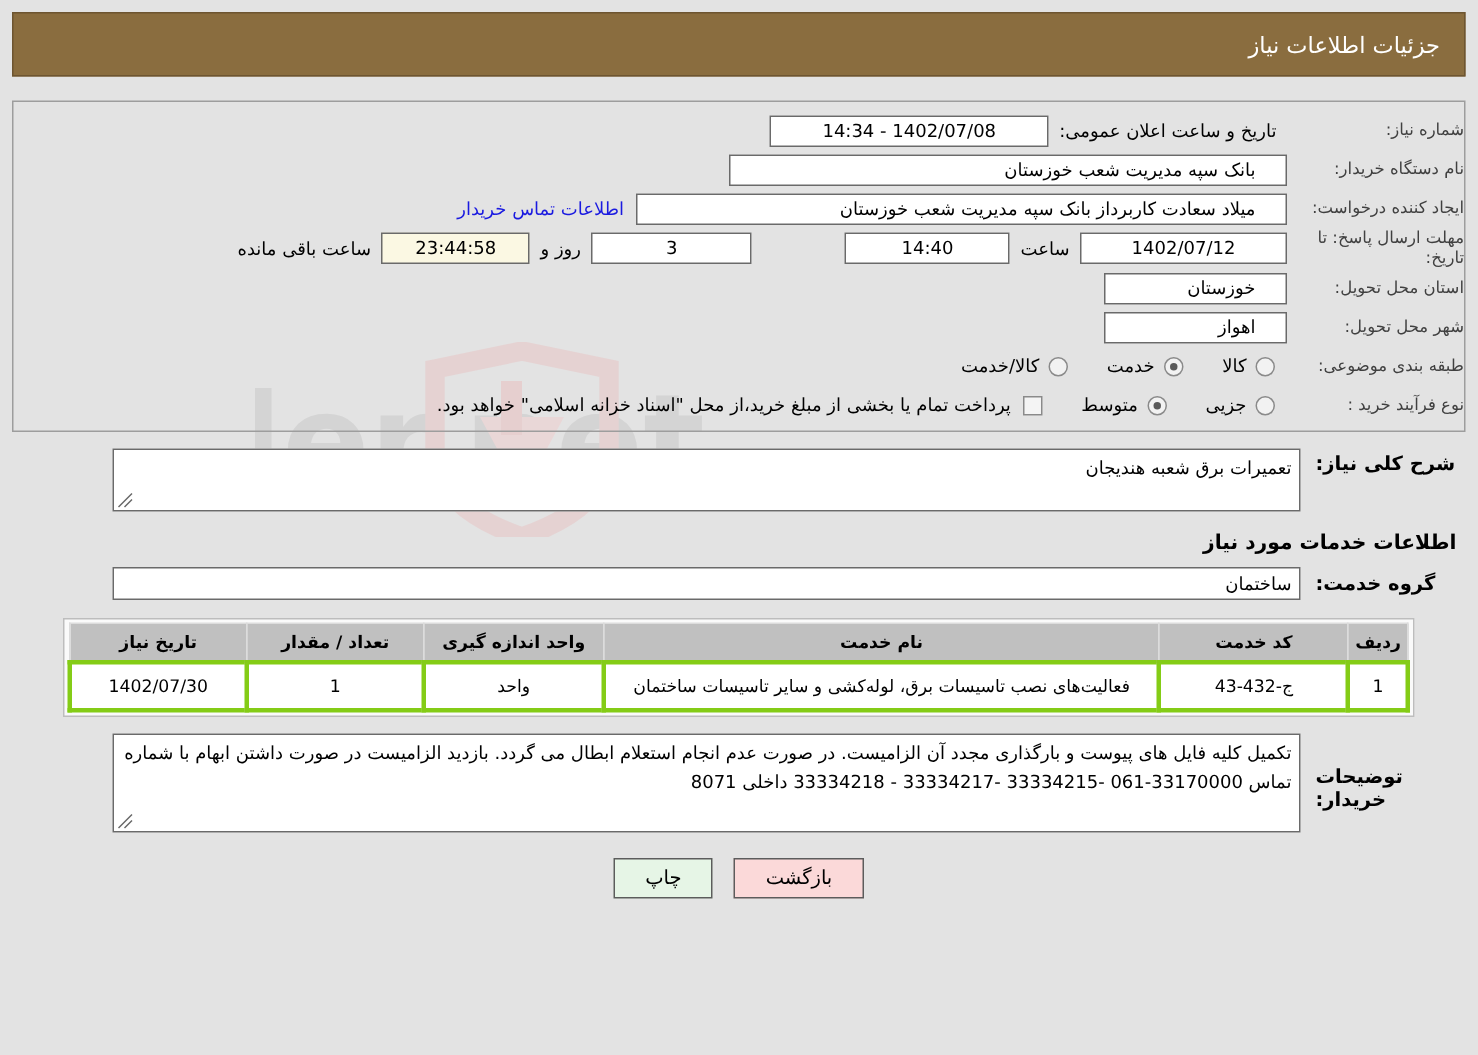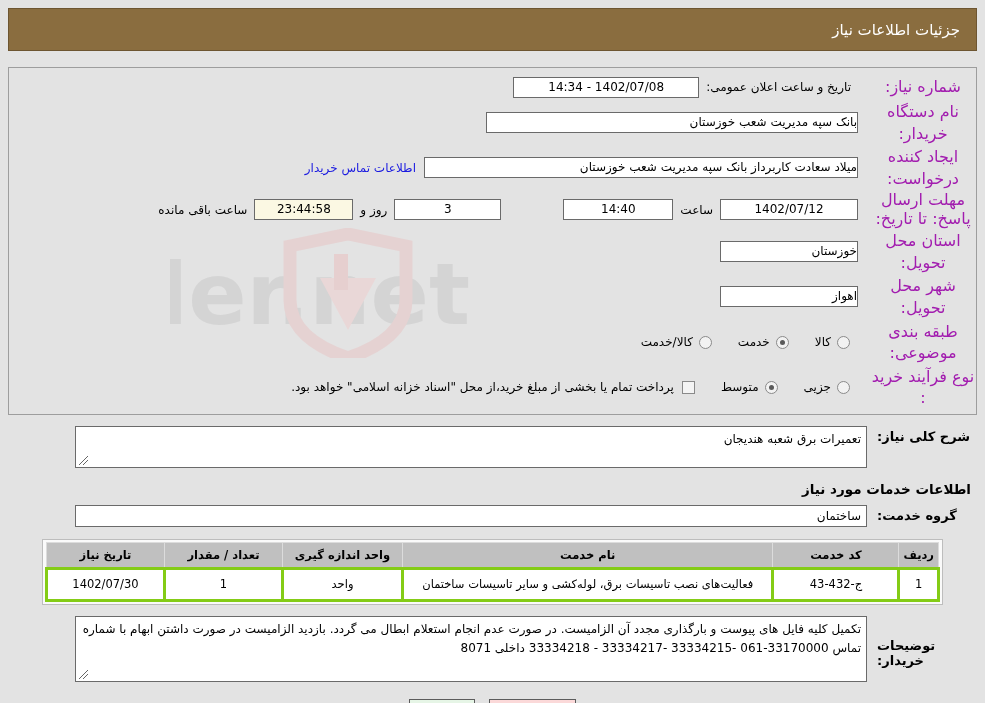--- a/index.html
+++ b/index.html
@@ -85,7 +85,7 @@
     border: 1px solid #6a6a6a;
     height: 21px;
     line-height: 19px;
-    padding: 0 0;
+    padding: 0 20px;
     font-size: 12px;
     color: #000;
     text-align: right;

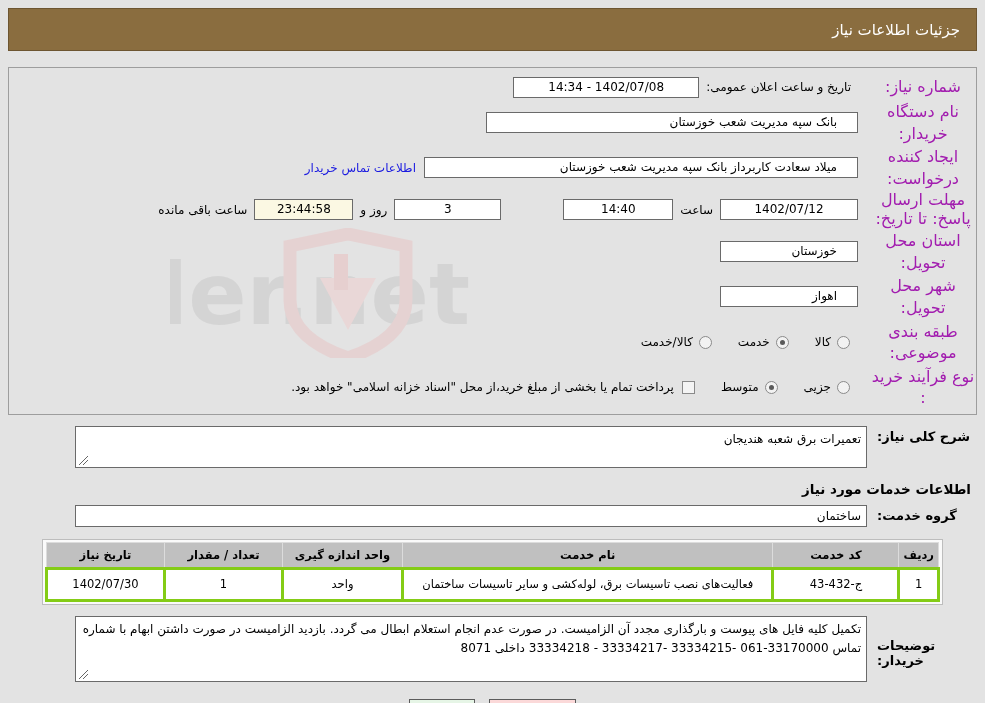--- a/index.html
+++ b/index.html
@@ -73,10 +73,10 @@
   .flabel {
     width: 118px;
     min-width: 118px;
-    text-align: center;
+    text-align: right;
     padding-left: 12px;
-    color: #a21caf;
-    font-size: 16px;
+    color: #404040;
+    font-size: 11px;
     line-height: 1.35;
   }
   .flabel.two-line { line-height: 1.15; }

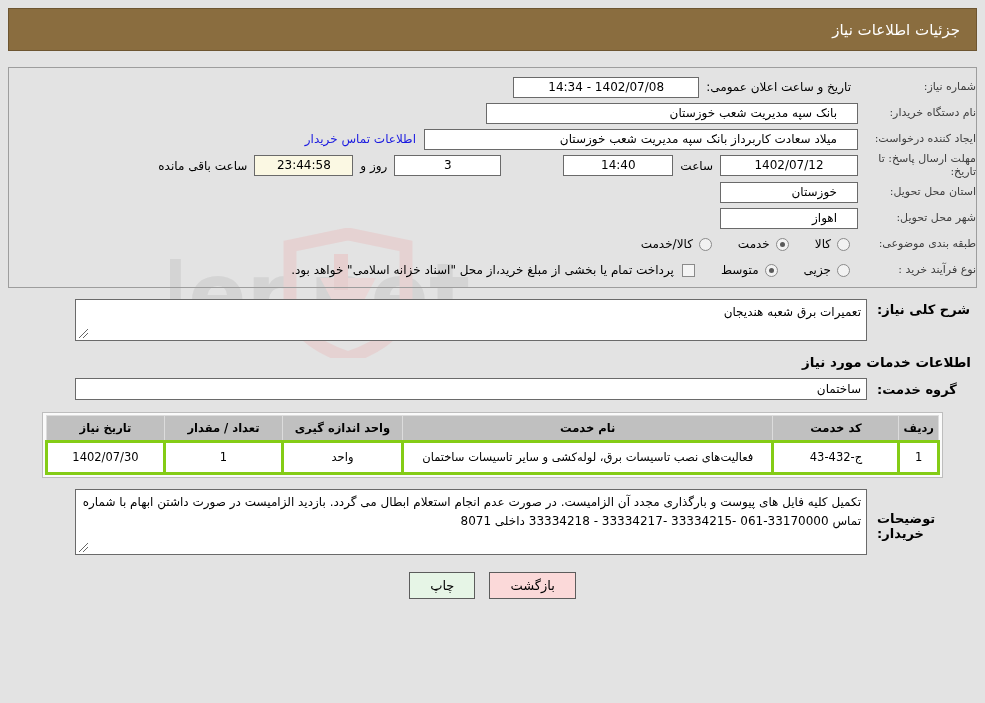--- a/index.html
+++ b/index.html
@@ -98,7 +98,7 @@
   .w-wide  { width: 372px; }
   .w-wide2 { width: 434px; }
   .w-date  { width: 138px; }
-  .w-prov  { width: 138px; }
+  .w-prov  { width: 122px; }
   .w-time  { width: 110px; margin-left: 36px; }
   .w-days  { width: 107px; }
   .w-count { width: 99px; }

